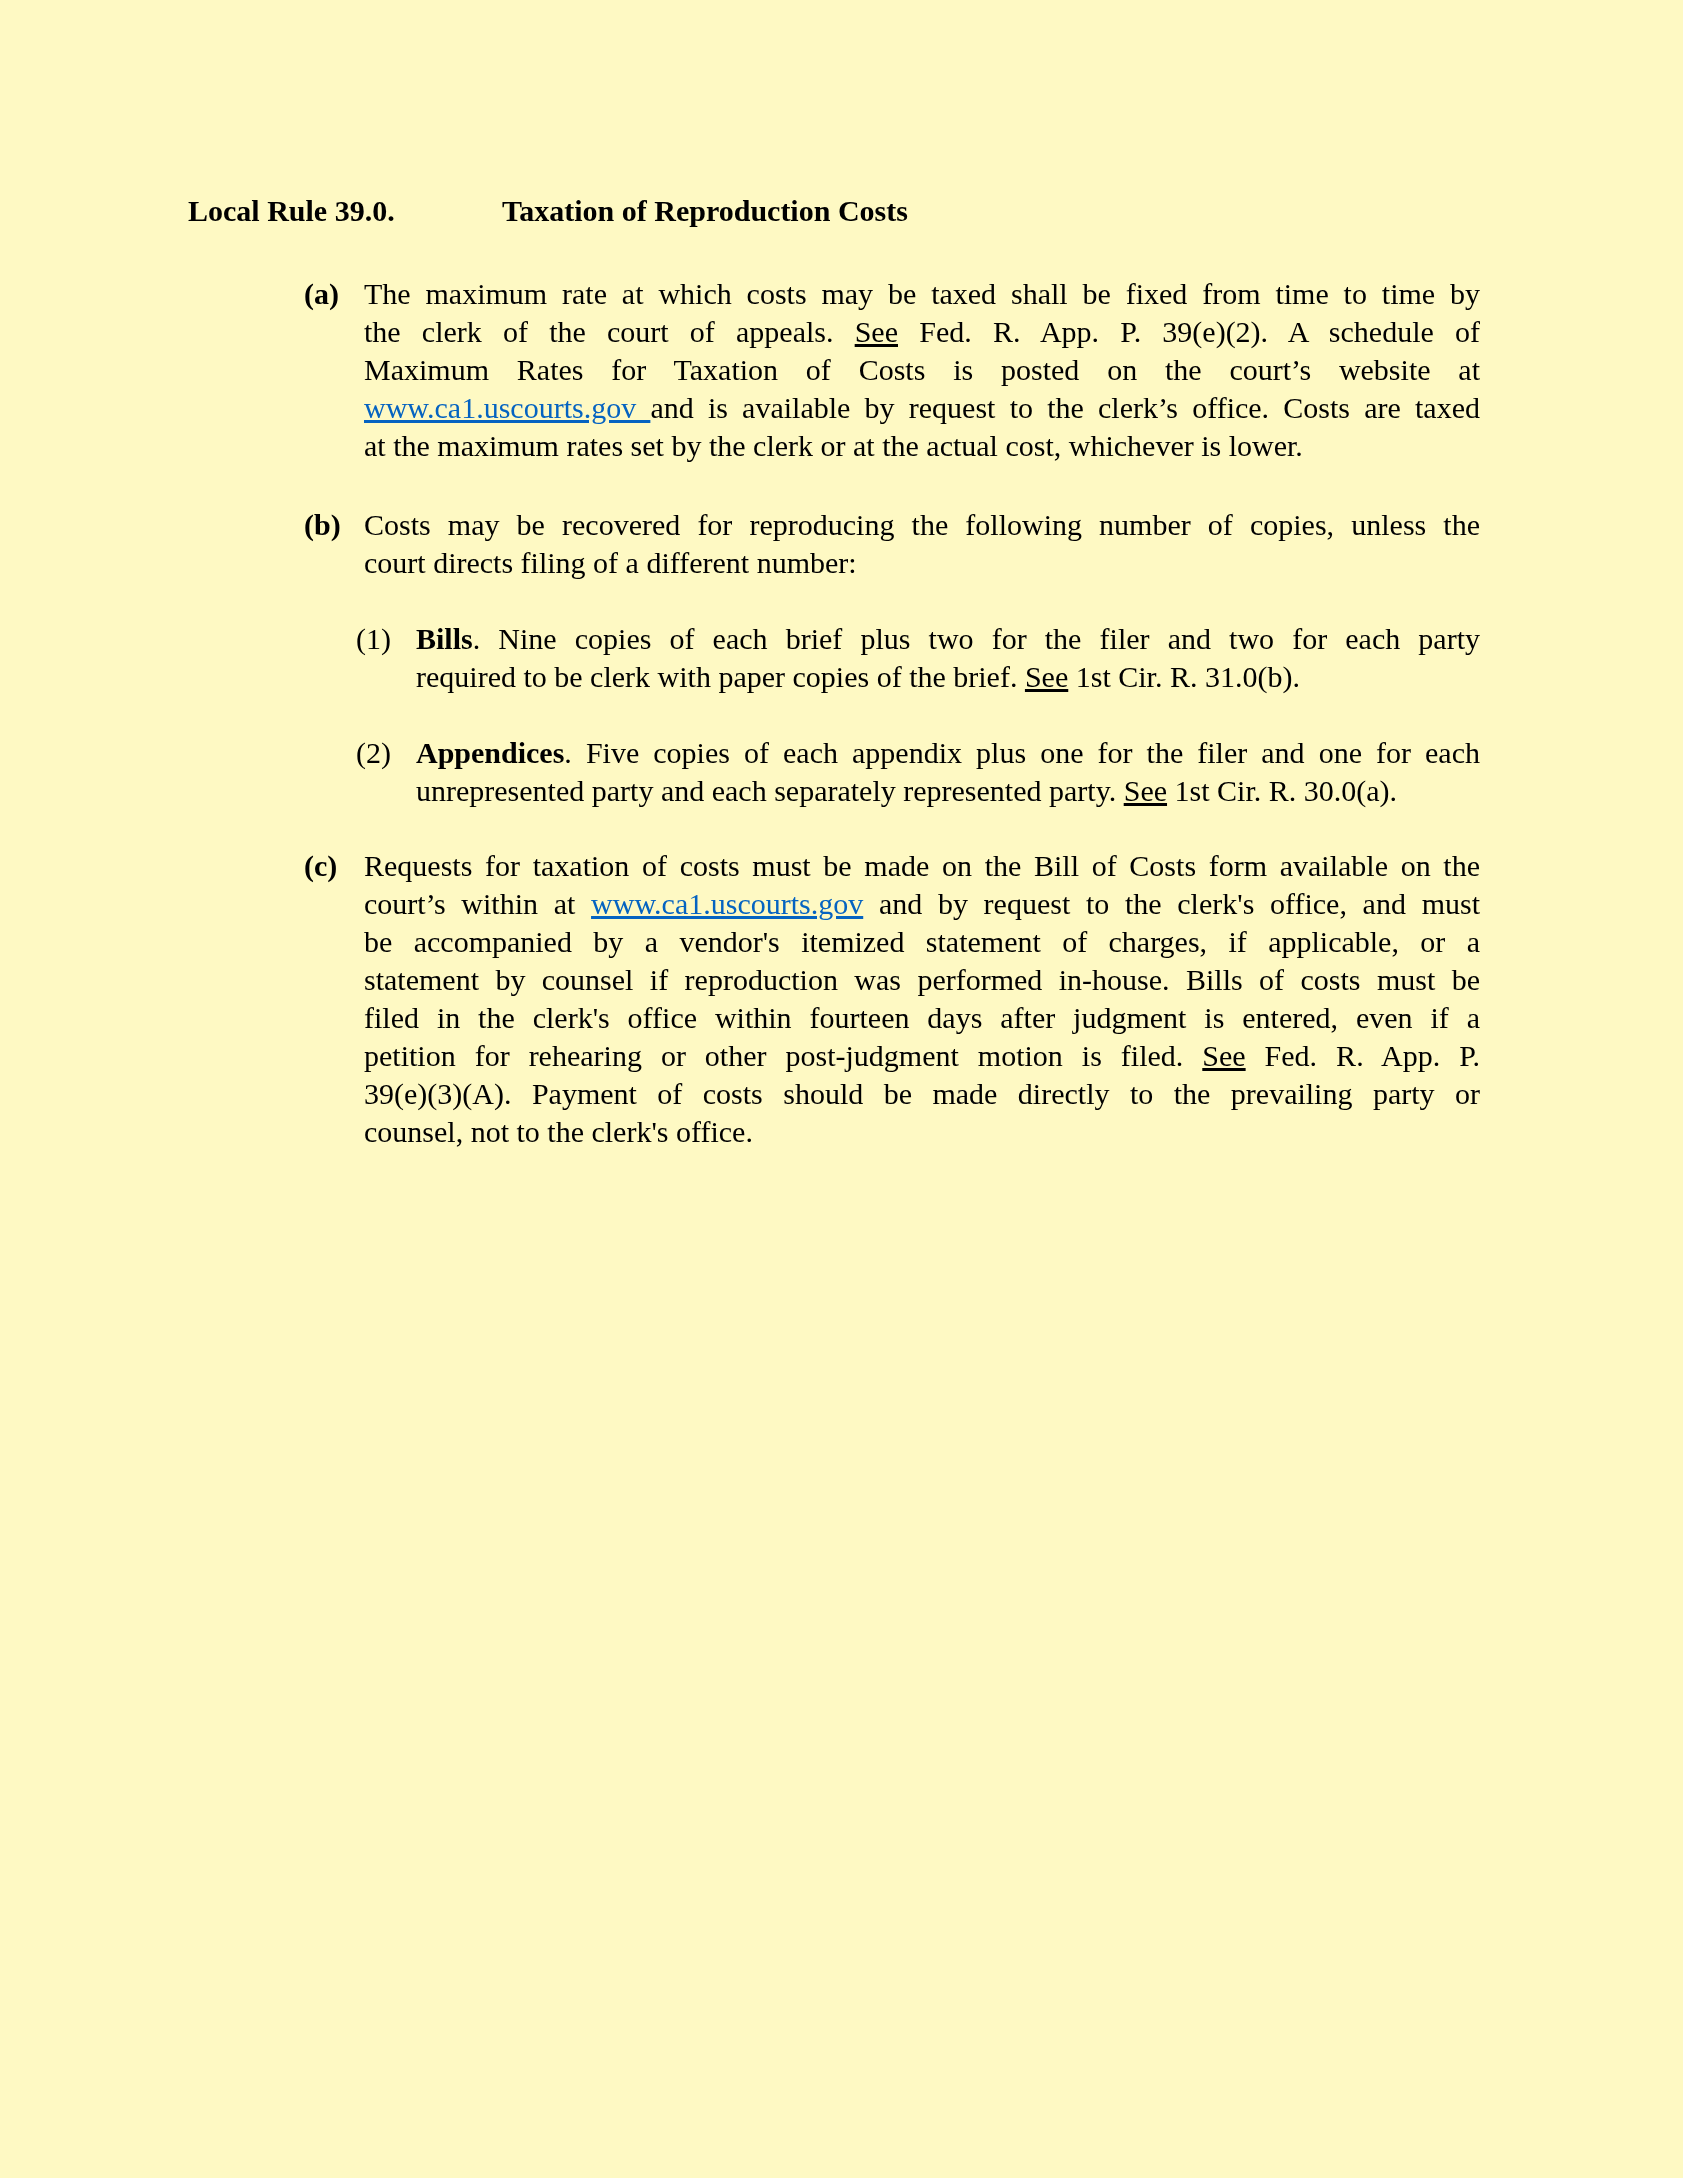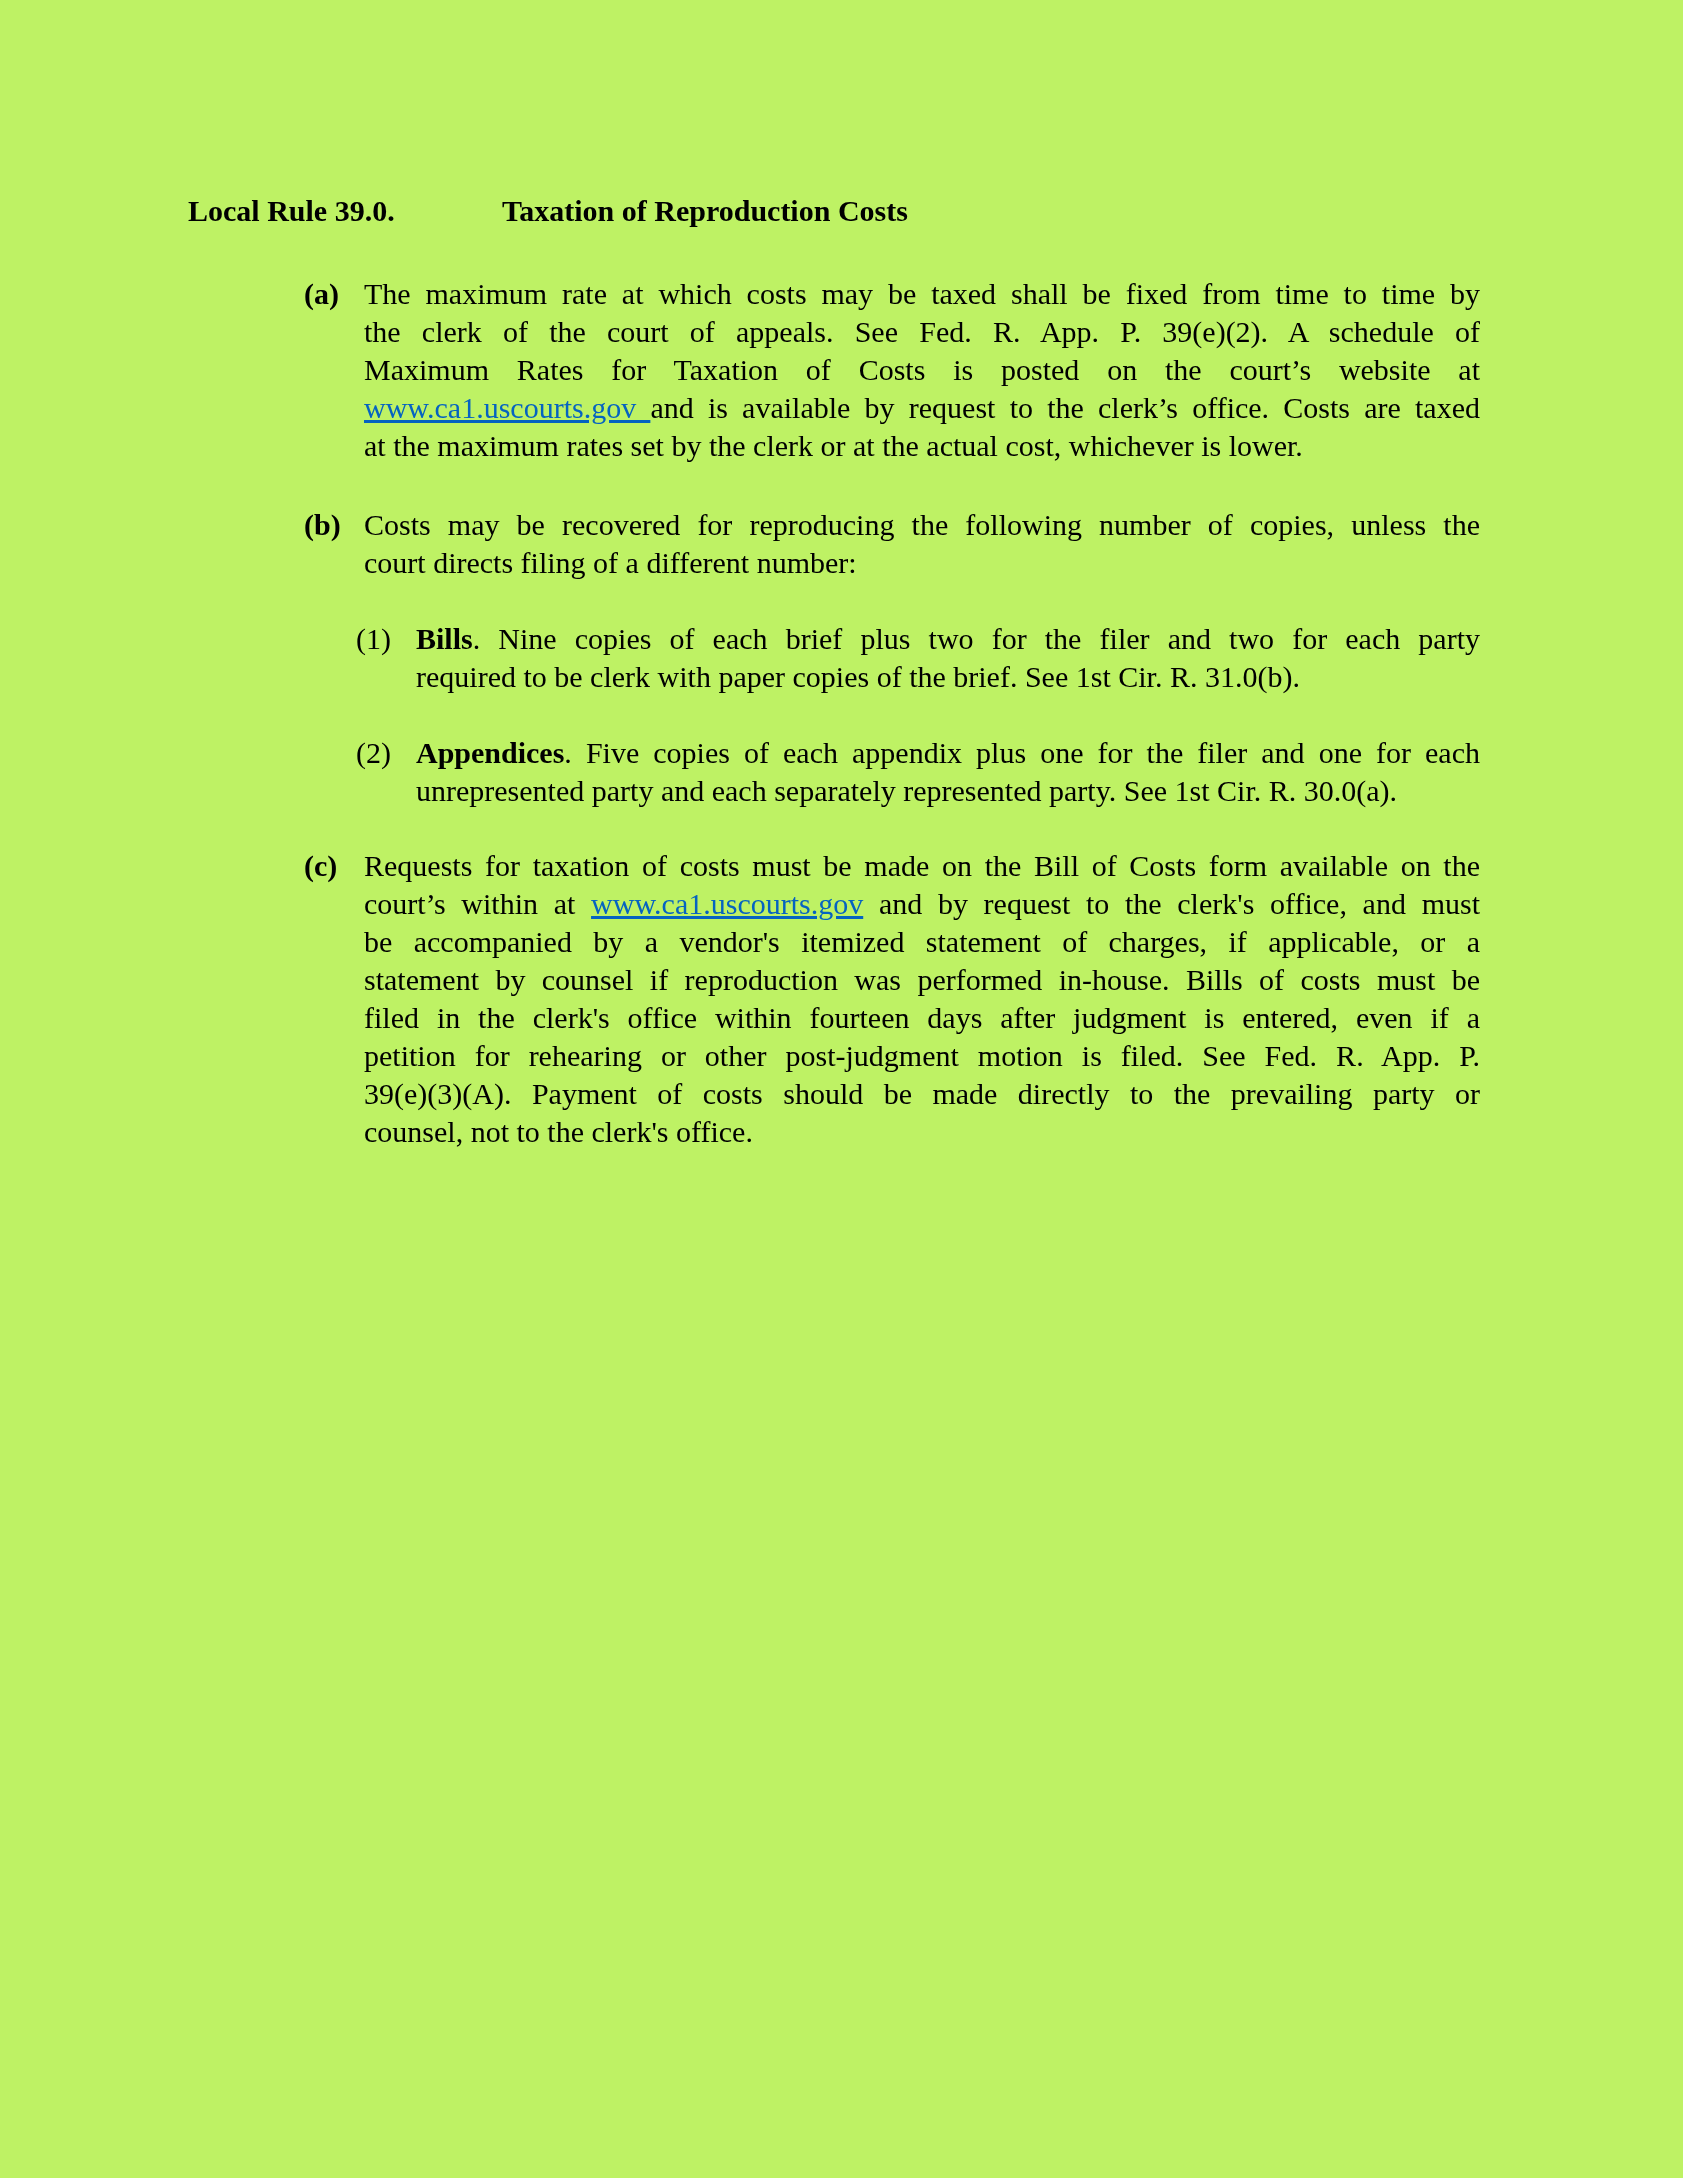--- a/index.html
+++ b/index.html
@@ -62,7 +62,7 @@
 </head>
 <body>
 
-<div class="page" style="background: #bef264; color: rgb(0, 0, 0);">
+<div class="page" style="background: #fef9c3; color: rgb(0, 0, 0);">
 
   <div class="doc-title">
     <span class="rule-no">Local Rule 39.0.</span><span>Taxation of Reproduction Costs</span>

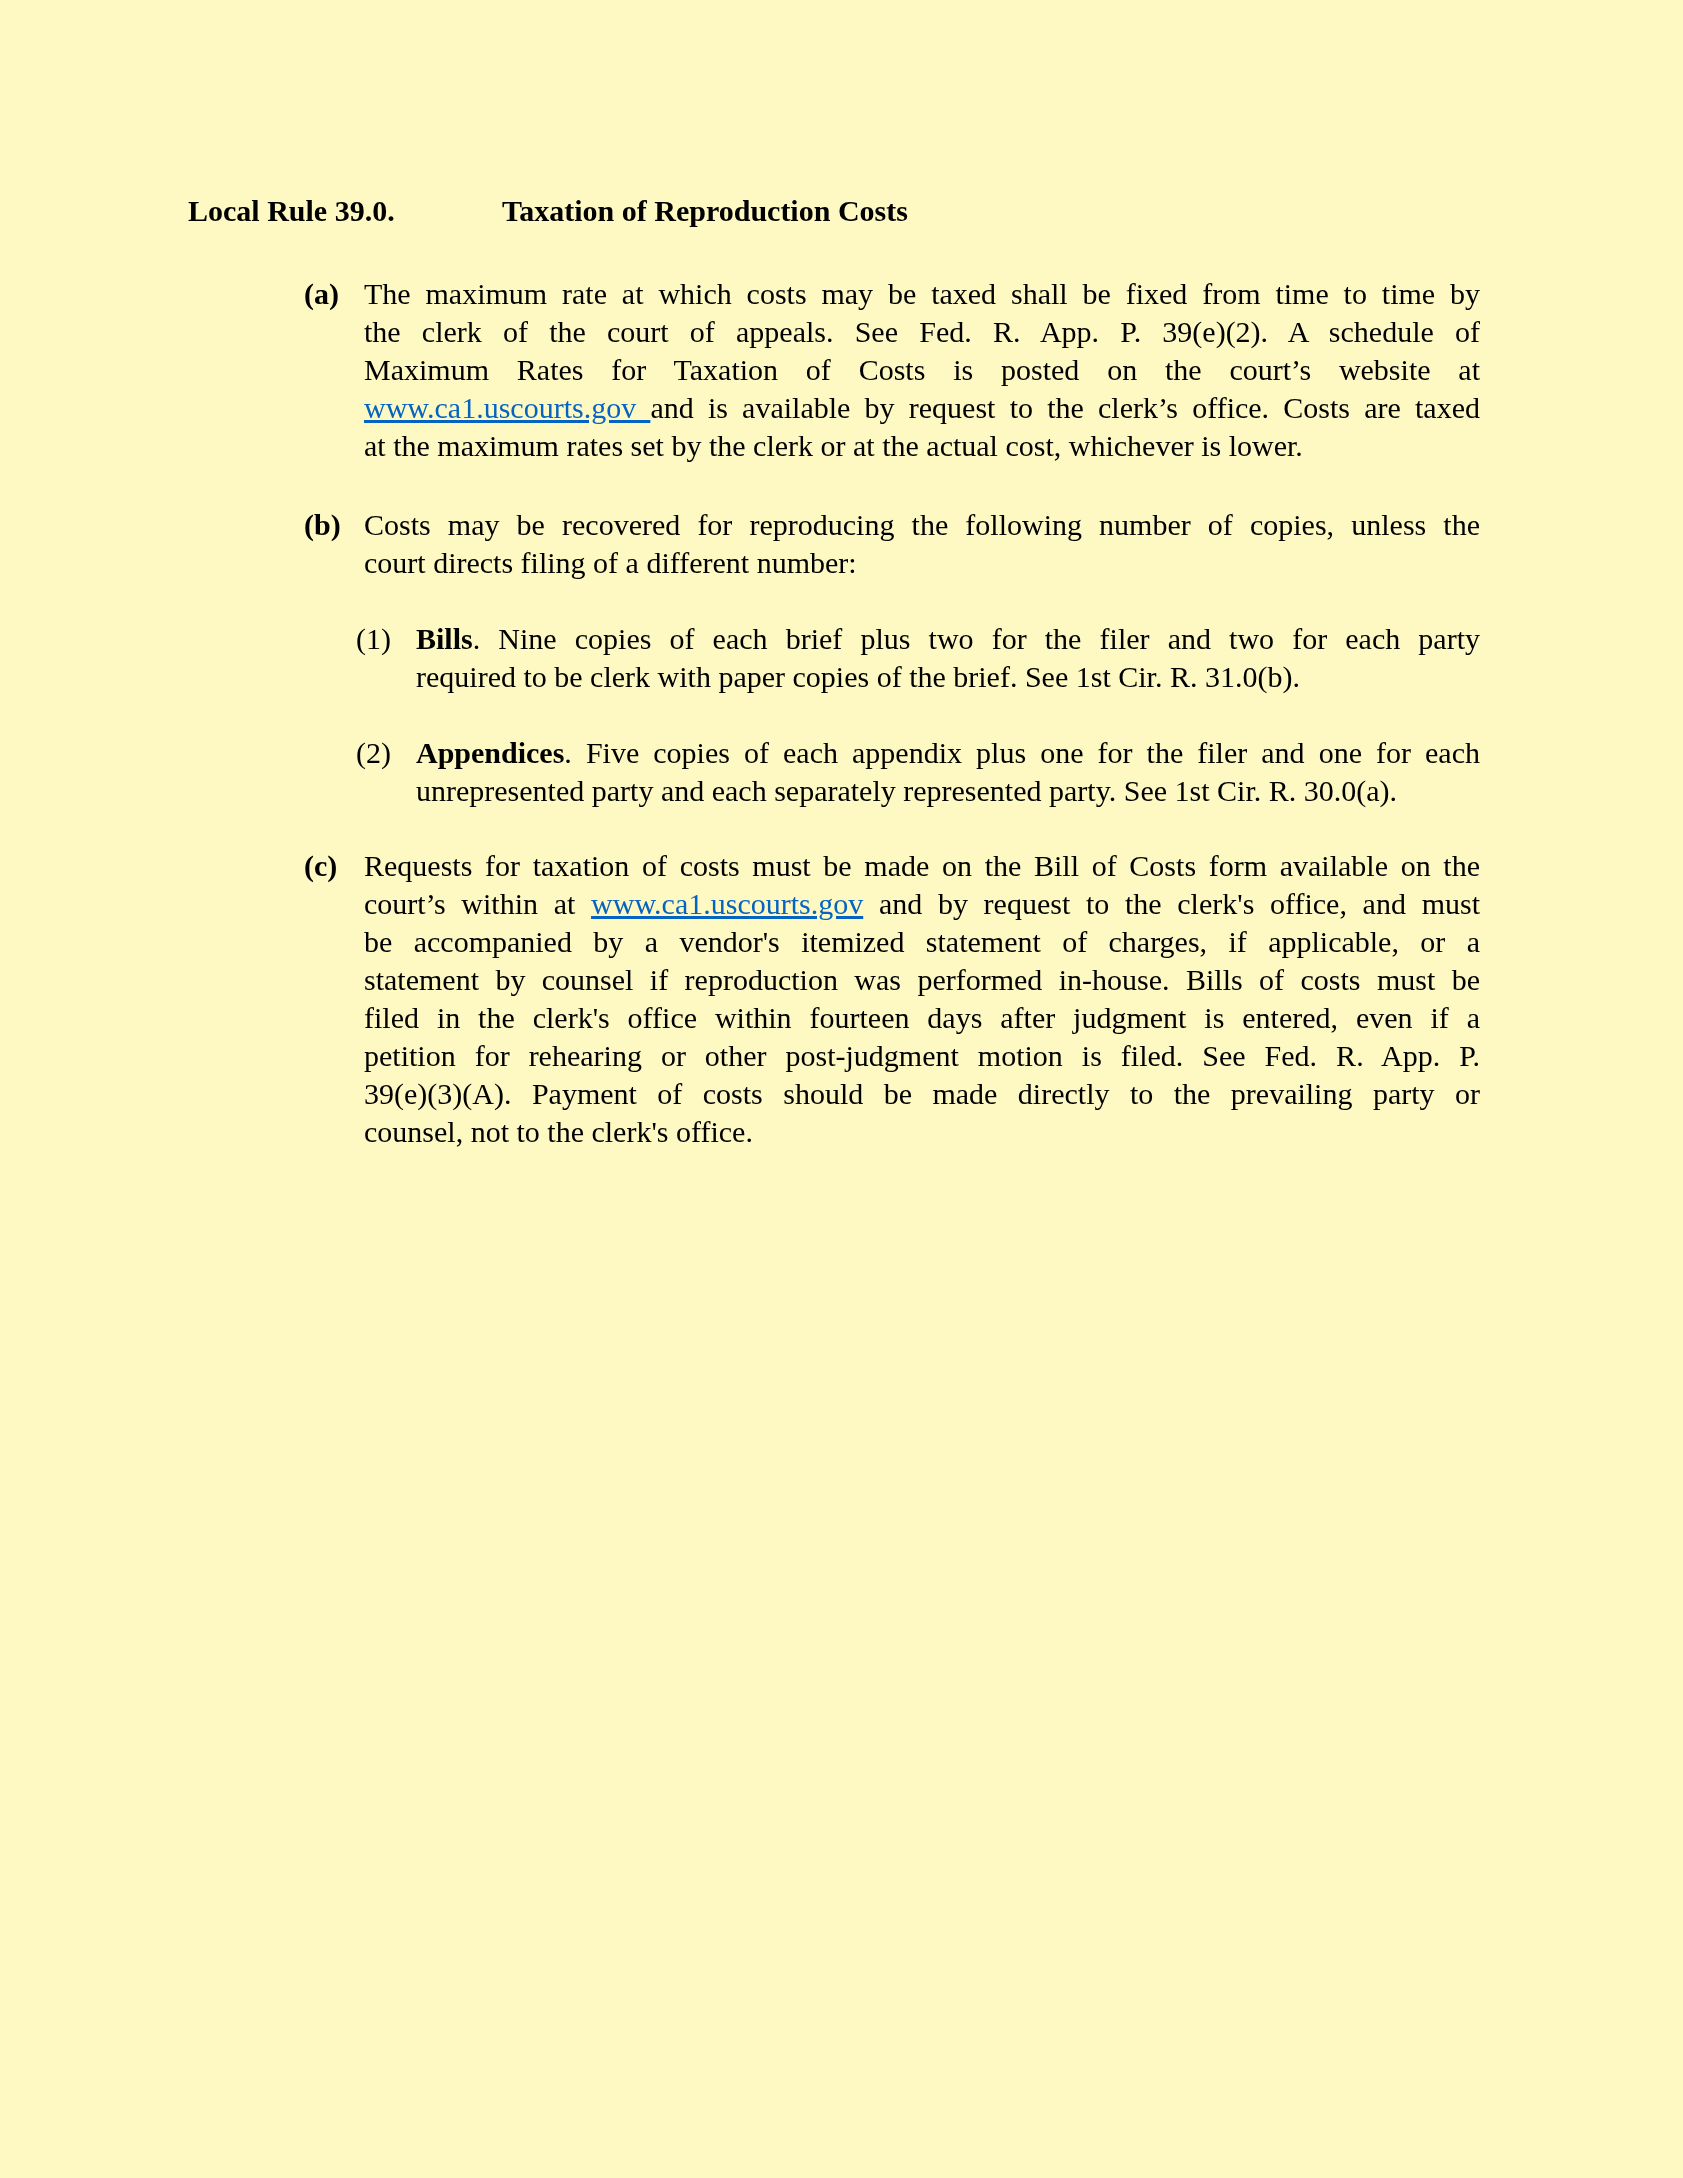--- a/index.html
+++ b/index.html
@@ -52,7 +52,7 @@
   }
   .line.last { text-align-last: left; }
   .b { font-weight: 700; }
-  .u { }
+  .u { text-decoration: underline; }
   a.link {
     color: var(--link-color, #0563c1);
     text-decoration: underline;

